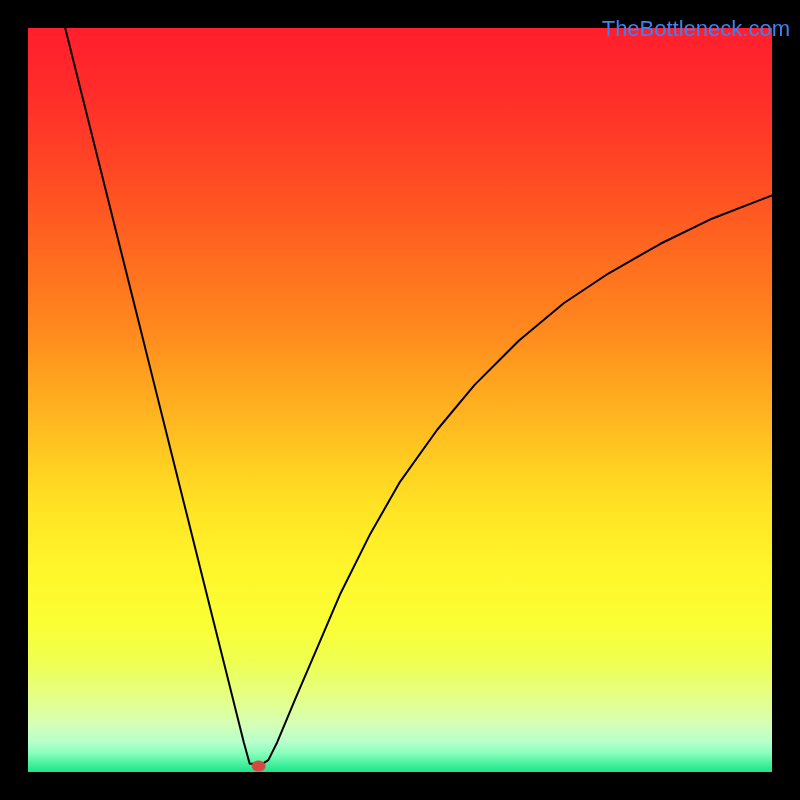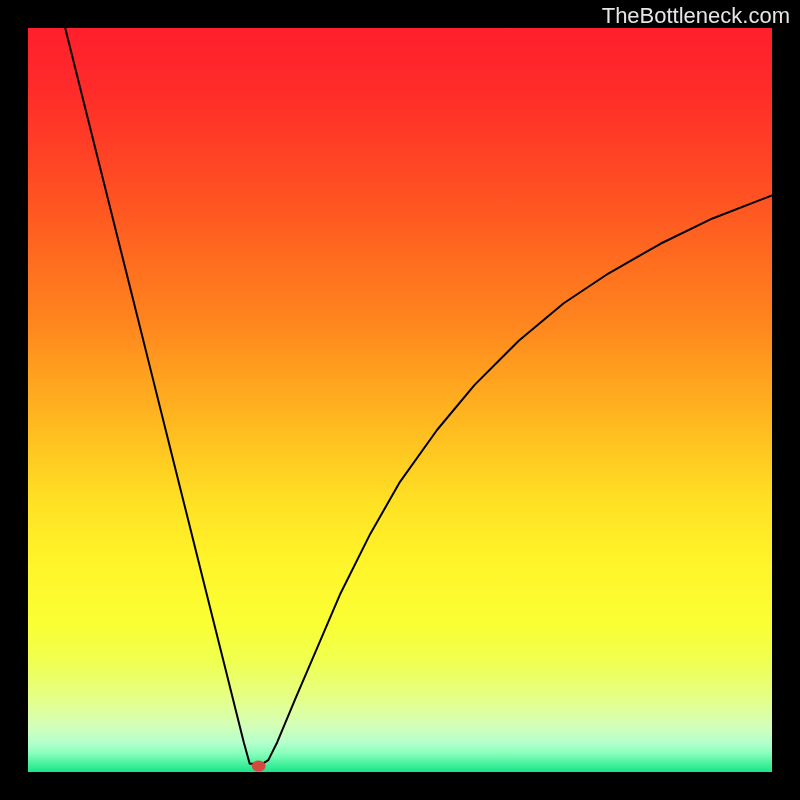--- a/index.html
+++ b/index.html
@@ -19,9 +19,9 @@
   }
   .watermark {
     position: absolute;
-    top: 3px;
+    top: 16px;
     right: 10px;
-    color: #e5e5e5;
+    color: #3b82f6;
     font-size: 22px;
     font-weight: 500;
     z-index: 10;

